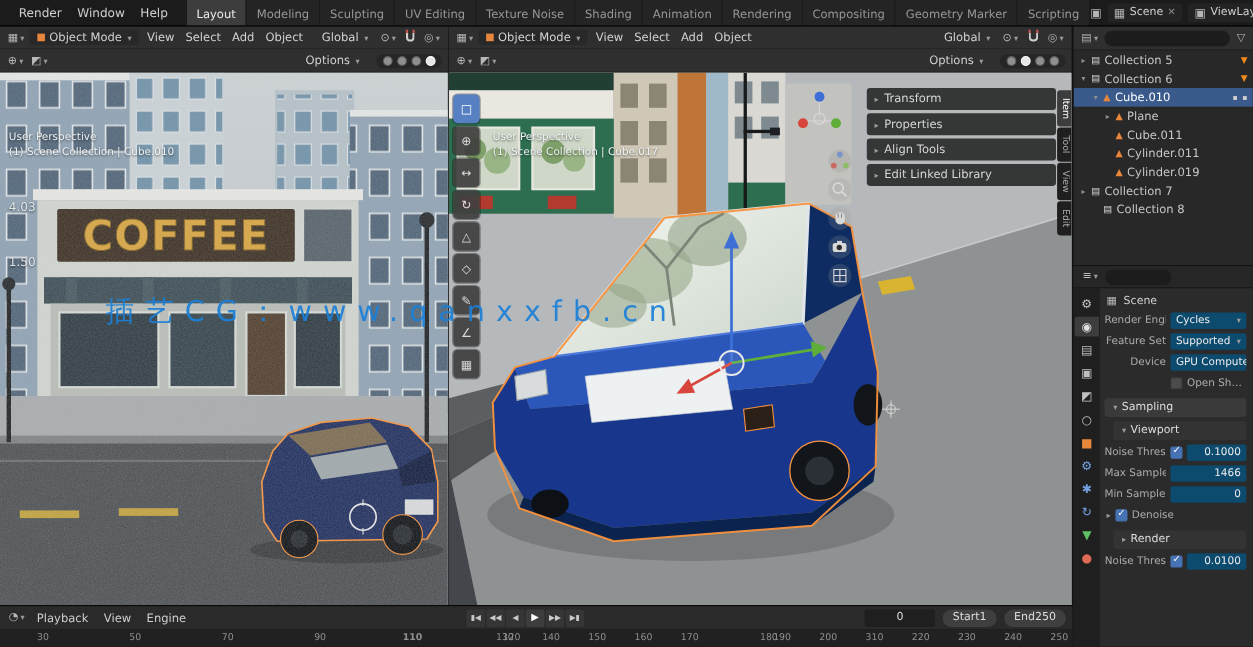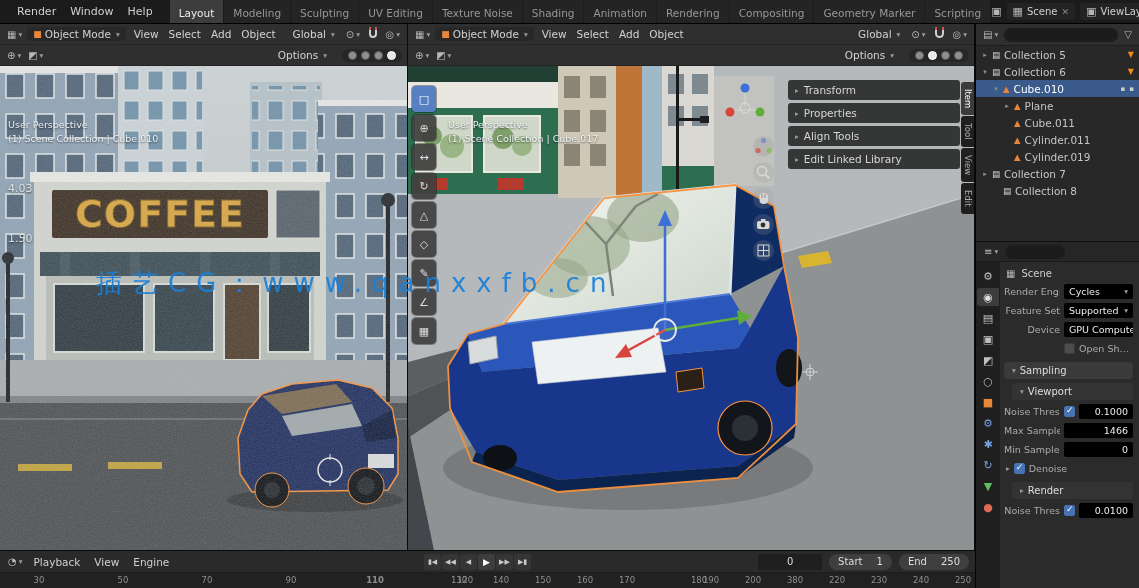--- a/index.html
+++ b/index.html
@@ -78,7 +78,7 @@
 .prow{display:flex;align-items:center;height:19px;gap:4px;}
 .plabel{width:56px;text-align:right;color:#ababab;white-space:nowrap;overflow:hidden;flex-shrink:0;font-size:9.5px;}
 .cblabel{color:#ababab;font-size:9.5px;white-space:nowrap;overflow:hidden;text-overflow:ellipsis;}
-.pfield{flex:1;height:15px;background:#000000;border-radius:2px;display:flex;align-items:center;padding:0 5px;color:#ececec;gap:0;min-width:0;font-size:9.5px;white-space:nowrap;overflow:hidden;}
+.pfield{flex:1;height:15px;background:#0c4a6e;border-radius:2px;display:flex;align-items:center;padding:0 5px;color:#ececec;gap:0;min-width:0;font-size:9.5px;white-space:nowrap;overflow:hidden;}
 .pfield .caret{margin-left:auto;}
 .pfield.num{justify-content:flex-end;}
 .cb{width:11px;height:11px;border-radius:2px;background:#4c4c4c;border:1px solid #3a3a3a;flex-shrink:0;position:relative;}

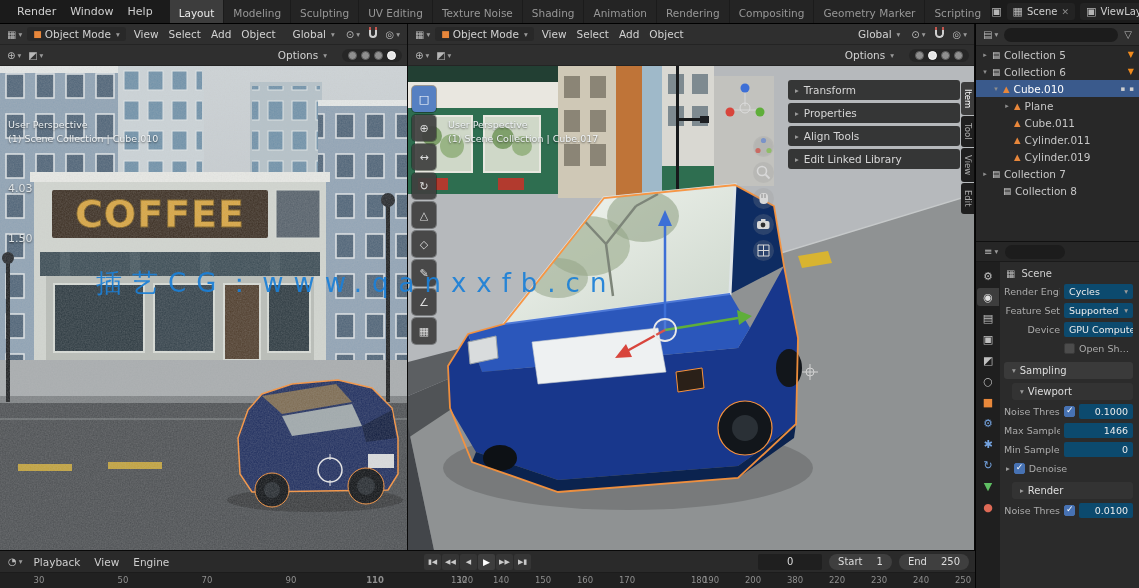--- a/index.html
+++ b/index.html
@@ -95,7 +95,7 @@
 .tbtn.play{color:#fff;font-size:9px;background:#3d3d3d;}
 .tl-right{margin-left:auto;display:flex;gap:7px;align-items:center;}
 .frame-field{width:64px;height:16px;background:#1f1f1f;border-radius:2px;color:#ddd;display:flex;align-items:center;justify-content:center;font-size:10px;}
-.range-field{height:16px;background:#3f3f3f;border-radius:8px;padding:0 9px;display:flex;gap:14px;align-items:center;font-size:10px;color:#ddd;white-space:nowrap;}
+.range-field{height:16px;background:#3f3f3f;border-radius:8px;padding:0 9px;display:flex;gap:0;align-items:center;font-size:10px;color:#ddd;white-space:nowrap;}
 #ruler{position:relative;height:15px;background:#212121;overflow:hidden;}
 .rnum{position:absolute;top:2px;font-size:8.5px;color:#8f8f8f;transform:translateX(-50%);}
 

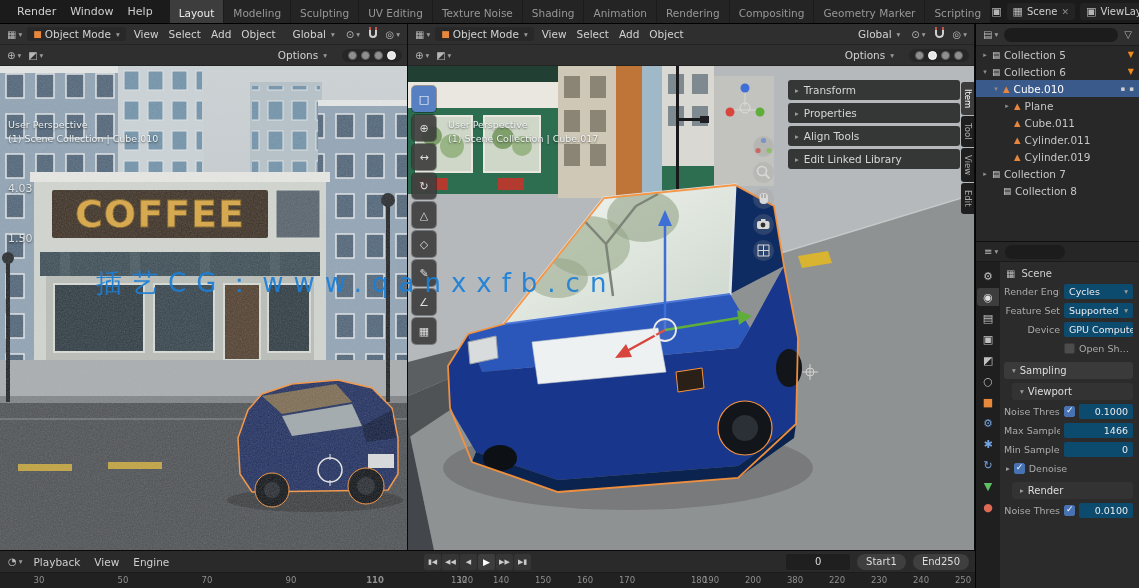--- a/index.html
+++ b/index.html
@@ -688,7 +688,7 @@
       <span class="rnum" style="left: 669px; margin-left: 30px;">180</span>
       <span class="rnum" style="left: 711px;">190</span>
       <span class="rnum" style="left: 753px;">200</span>
-      <span class="rnum" style="left: 795px;">380</span>
+      <span class="rnum" style="left: 795px;">310</span>
       <span class="rnum" style="left: 837px;">220</span>
       <span class="rnum" style="left: 879px;">230</span>
       <span class="rnum" style="left: 921px;">240</span>

